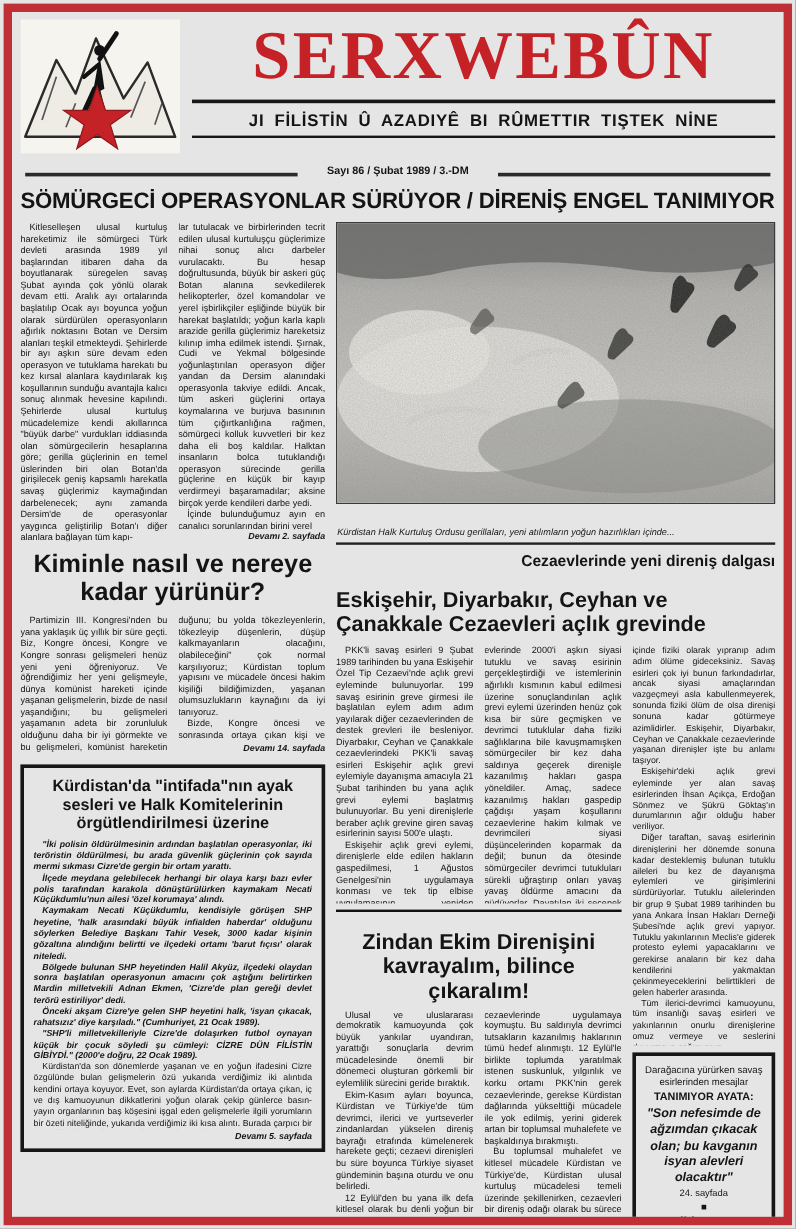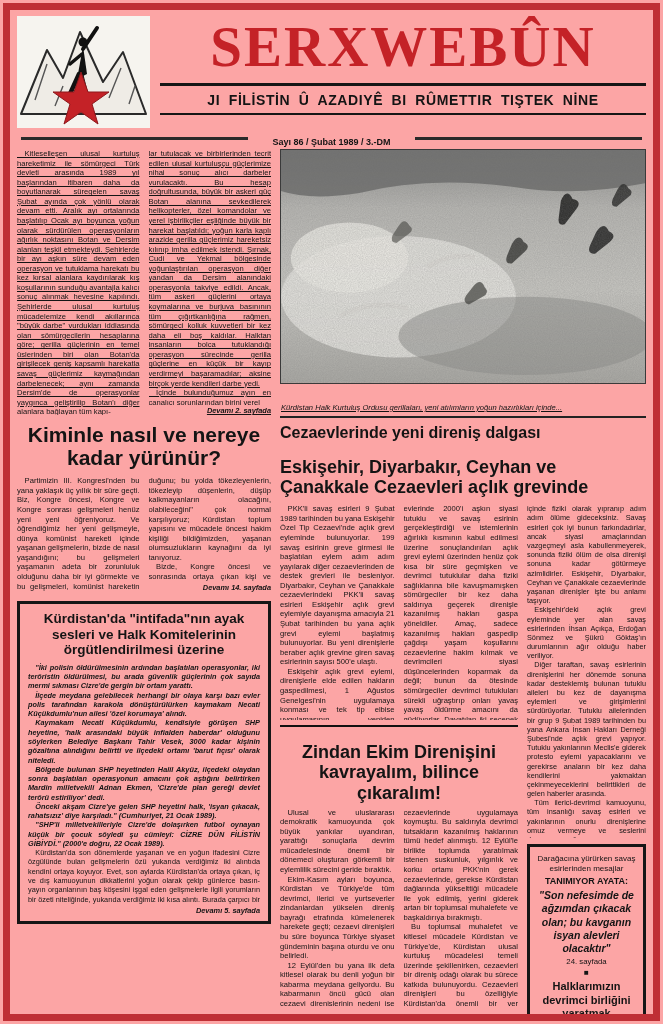--- a/index.html
+++ b/index.html
@@ -3,7 +3,7 @@
 <meta charset="utf-8">
 <style>
   html,body{margin:0;padding:0;background:#888;}
-  .page{position:relative;width:663px;height:1024px;background:#fca5a5;margin:0 auto;
+  .page{position:relative;width:663px;height:1024px;background:#e5e5e5;margin:0 auto;
         font-family:"Liberation Sans",sans-serif;color:#141414;overflow:hidden;}
   .frame{position:absolute;inset:3px;border:7px solid #bf2f35;}
   .content{position:absolute;inset:10px;padding:4px 7px;overflow:hidden;}

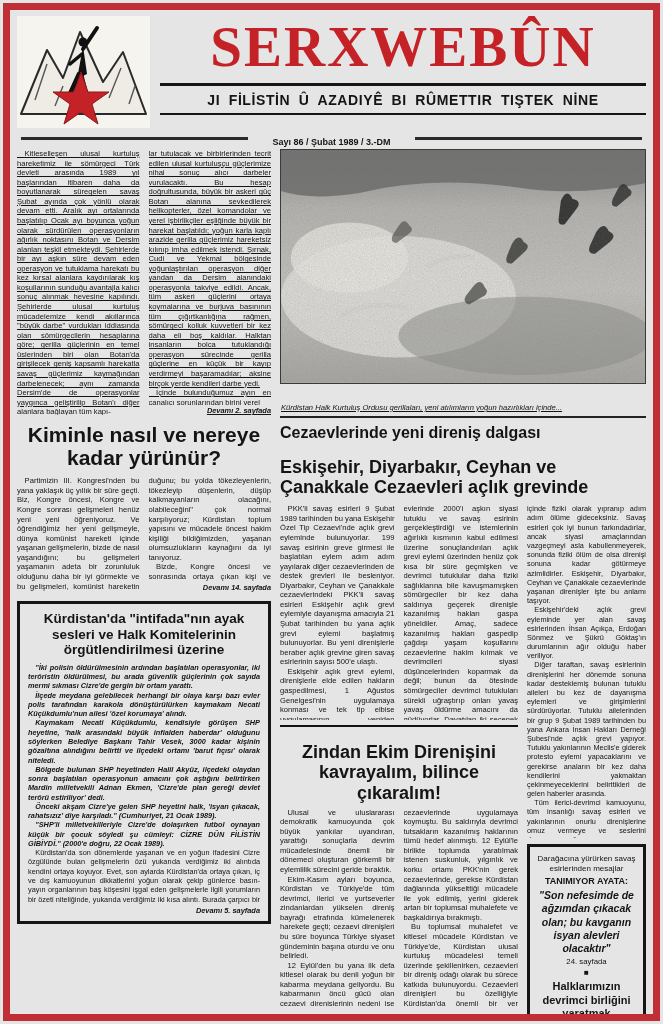--- a/index.html
+++ b/index.html
@@ -18,7 +18,7 @@
   .rule-thin{height:2px;background:#161616;margin-top:5px;}
   .motto{font-size:14px;font-weight:bold;text-align:center;margin-top:6px;
          letter-spacing:.6px;word-spacing:4px;}
-  .issue-line{display:flex;align-items:flex-start;gap:24px;margin:5px 4px 2px;}
+  .issue-line{display:flex;align-items:flex-end;gap:24px;margin:5px 4px 2px;}
   .issue-bar{flex:1;height:3px;background:#2a2a2a;}
   .issue-text{font-size:9px;font-weight:bold;white-space:nowrap;}
 

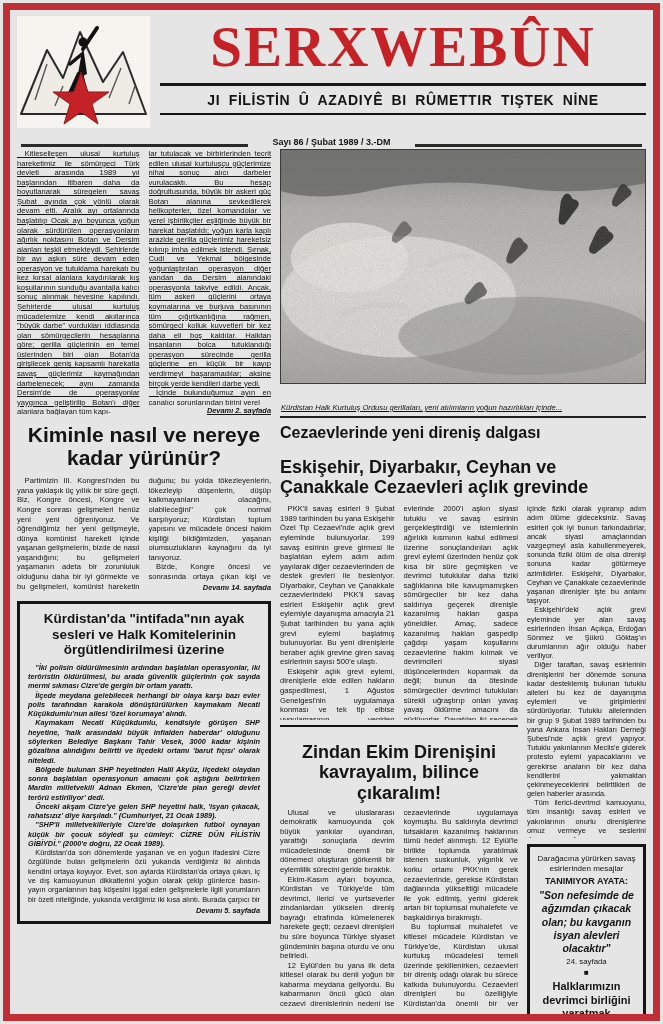--- a/index.html
+++ b/index.html
@@ -112,6 +112,7 @@
       <span class="issue-bar"></span>
     </div>
 
+    <h1 class="lead-headline">SÖMÜRGECİ OPERASYONLAR SÜRÜYOR / DİRENİŞ ENGEL TANIMIYOR</h1>
 
     <div class="top-row">
       <div class="lead-cols">

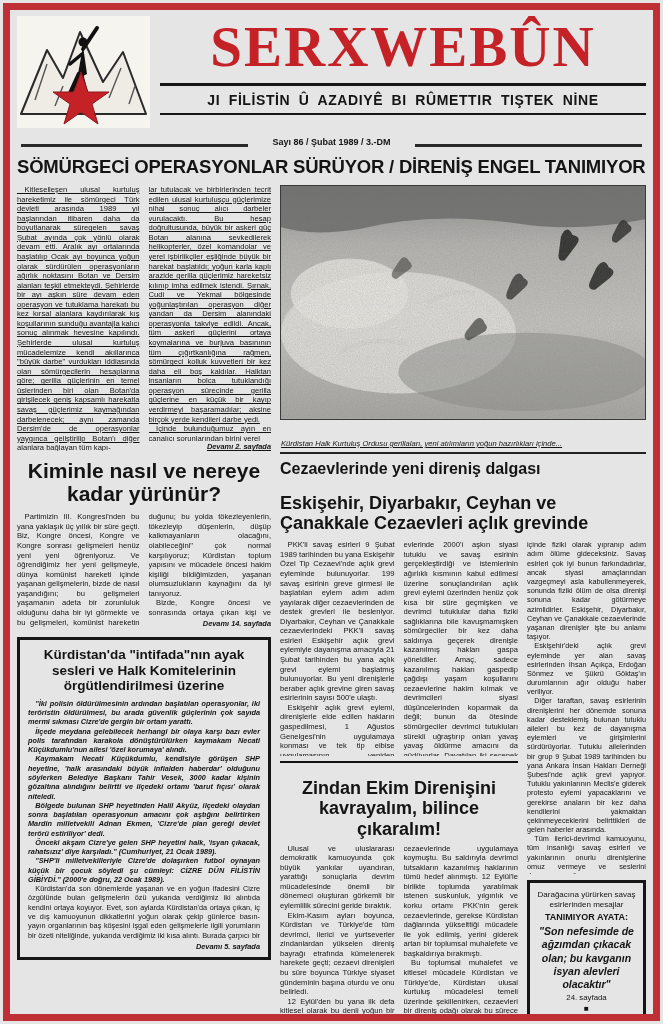--- a/index.html
+++ b/index.html
@@ -25,7 +25,7 @@
   
   .lead-headline{font-size:18.5px;font-weight:800;letter-spacing:-.2px;margin:9px 0 7px;
                  white-space:nowrap;}
-  .top-row{display:flex;gap:9px;height:266px;text-decoration:underline;}
+  .top-row{display:flex;gap:9px;height:266px;}
   .lead-cols{width:254px;flex:0 0 auto;display:flex;gap:9px;}
   .col{flex:1;min-width:0;display:flex;flex-direction:column;}
   .txt{flex:1 1 auto;overflow:hidden;white-space:pre-line;text-align:justify;

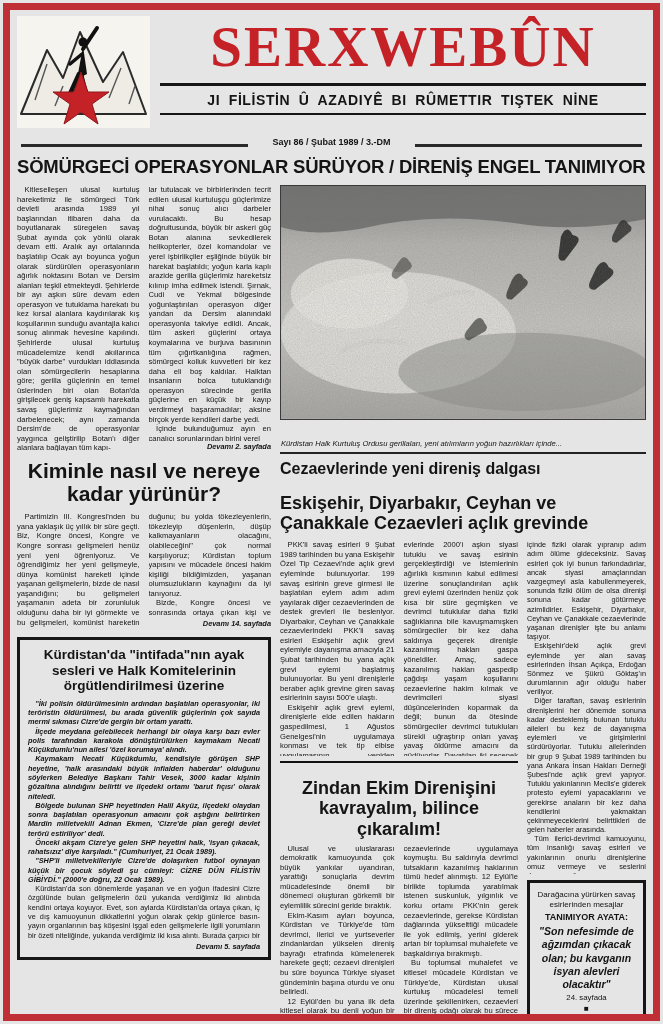--- a/index.html
+++ b/index.html
@@ -55,7 +55,7 @@
   .intifada-body{white-space:pre-line;text-align:justify;font-size:7.3px;line-height:1.27;
                  flex:1;overflow:hidden;}
 
-  .kicker{font-size:16px;font-weight:800;text-align:left;margin:2px 0 2px;}
+  .kicker{font-size:13px;font-weight:800;text-align:right;margin:2px 0 2px;}
   .cez-headline{font-size:18px;font-weight:800;text-align:left;line-height:1.12;
                 margin-bottom:7px;}
   .right-cols{display:flex;gap:9px;}

